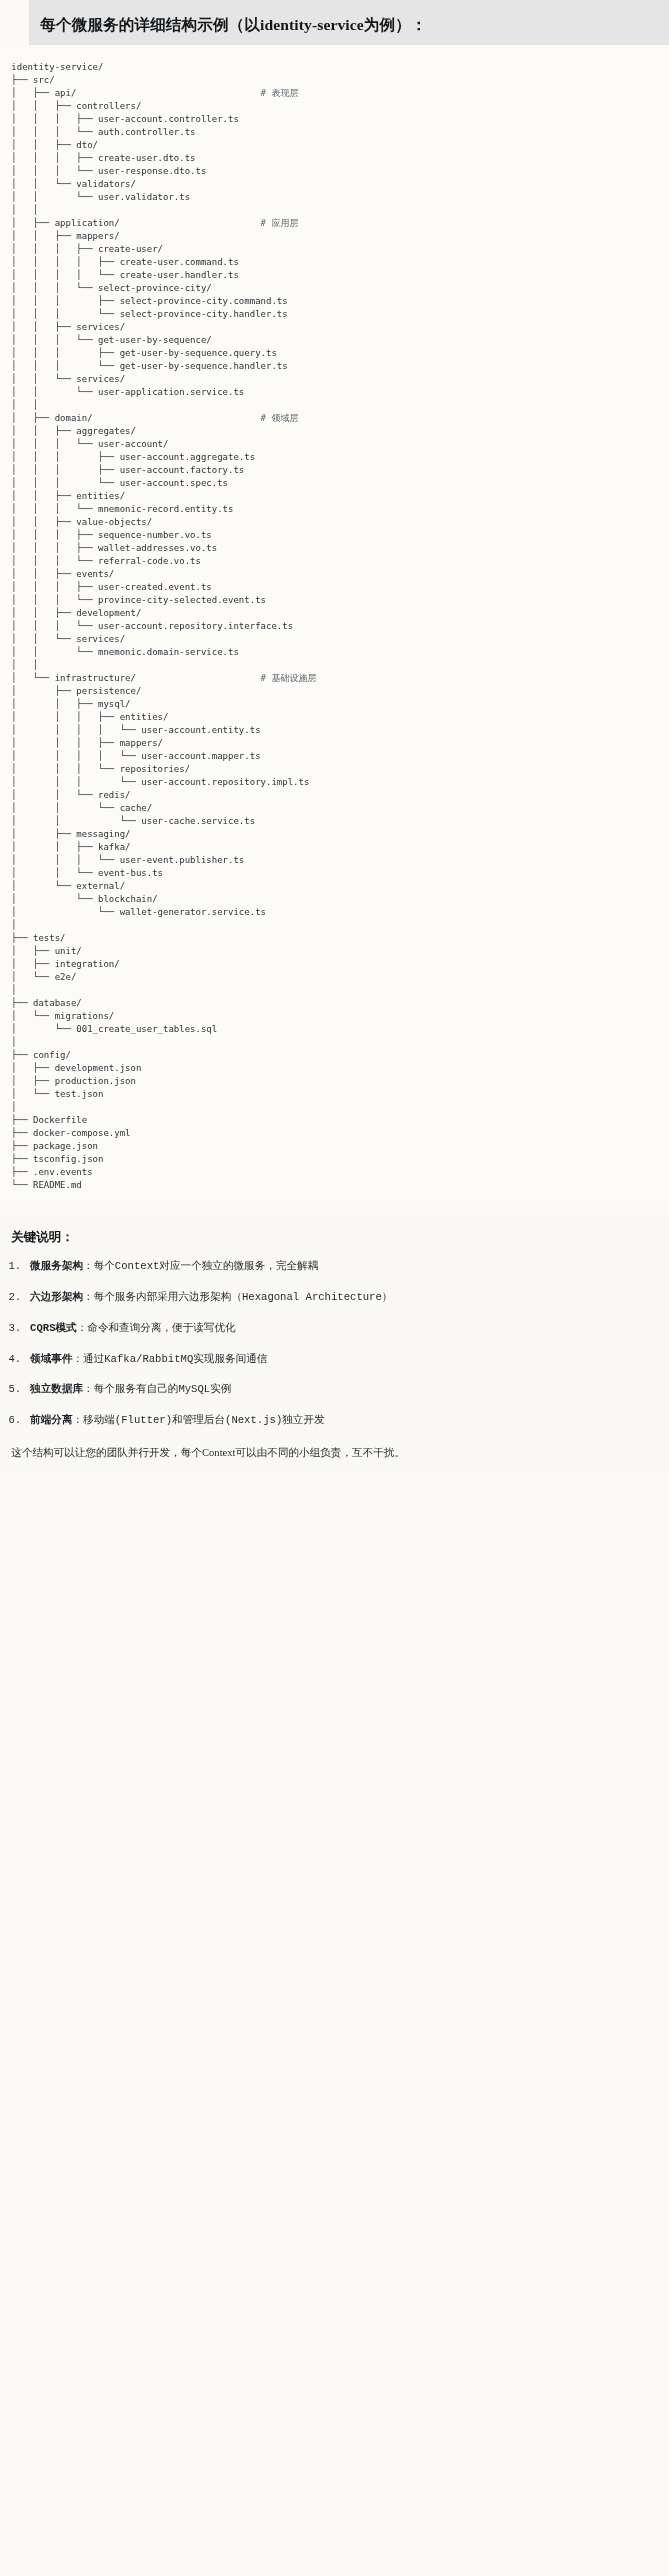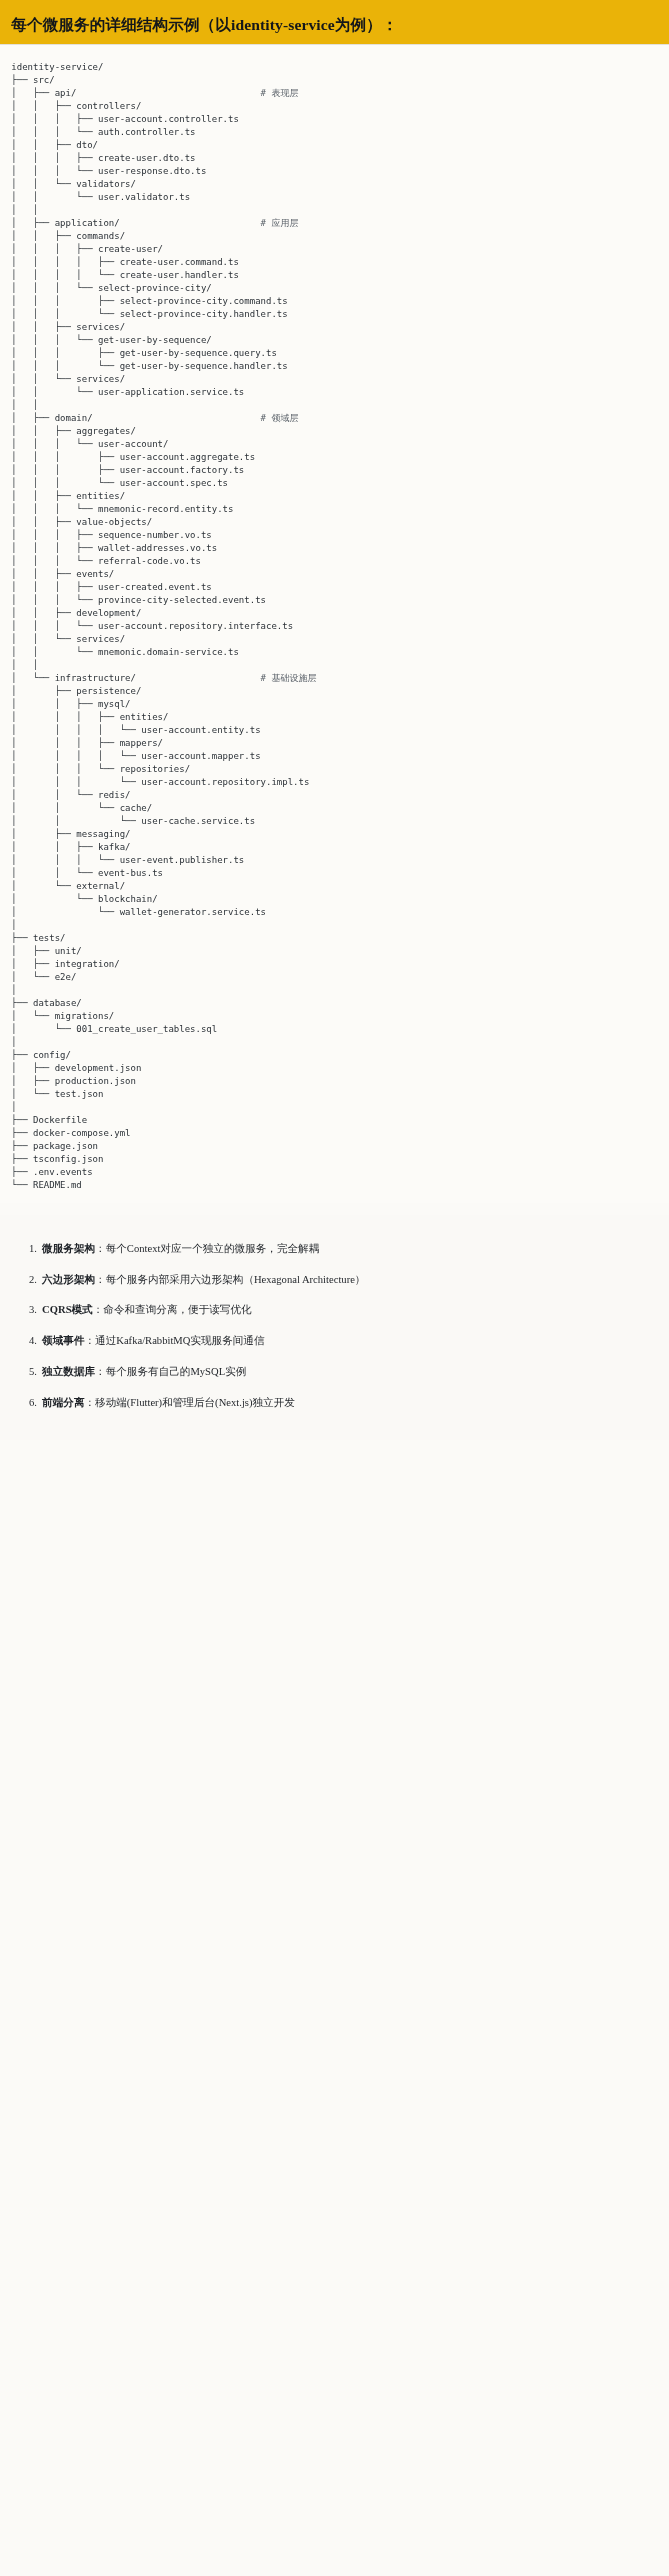--- a/index.html
+++ b/index.html
@@ -27,7 +27,8 @@
   .doc-header {
     padding: 13.8px 11.3px 8.8px 11.3px;
     border-bottom: 0.6px solid #e3e0d9;
-    background: #eab308;
+    background: #e5e5e5;
+    margin-left: 29px;
   }
   .doc-title {
     margin: 0;

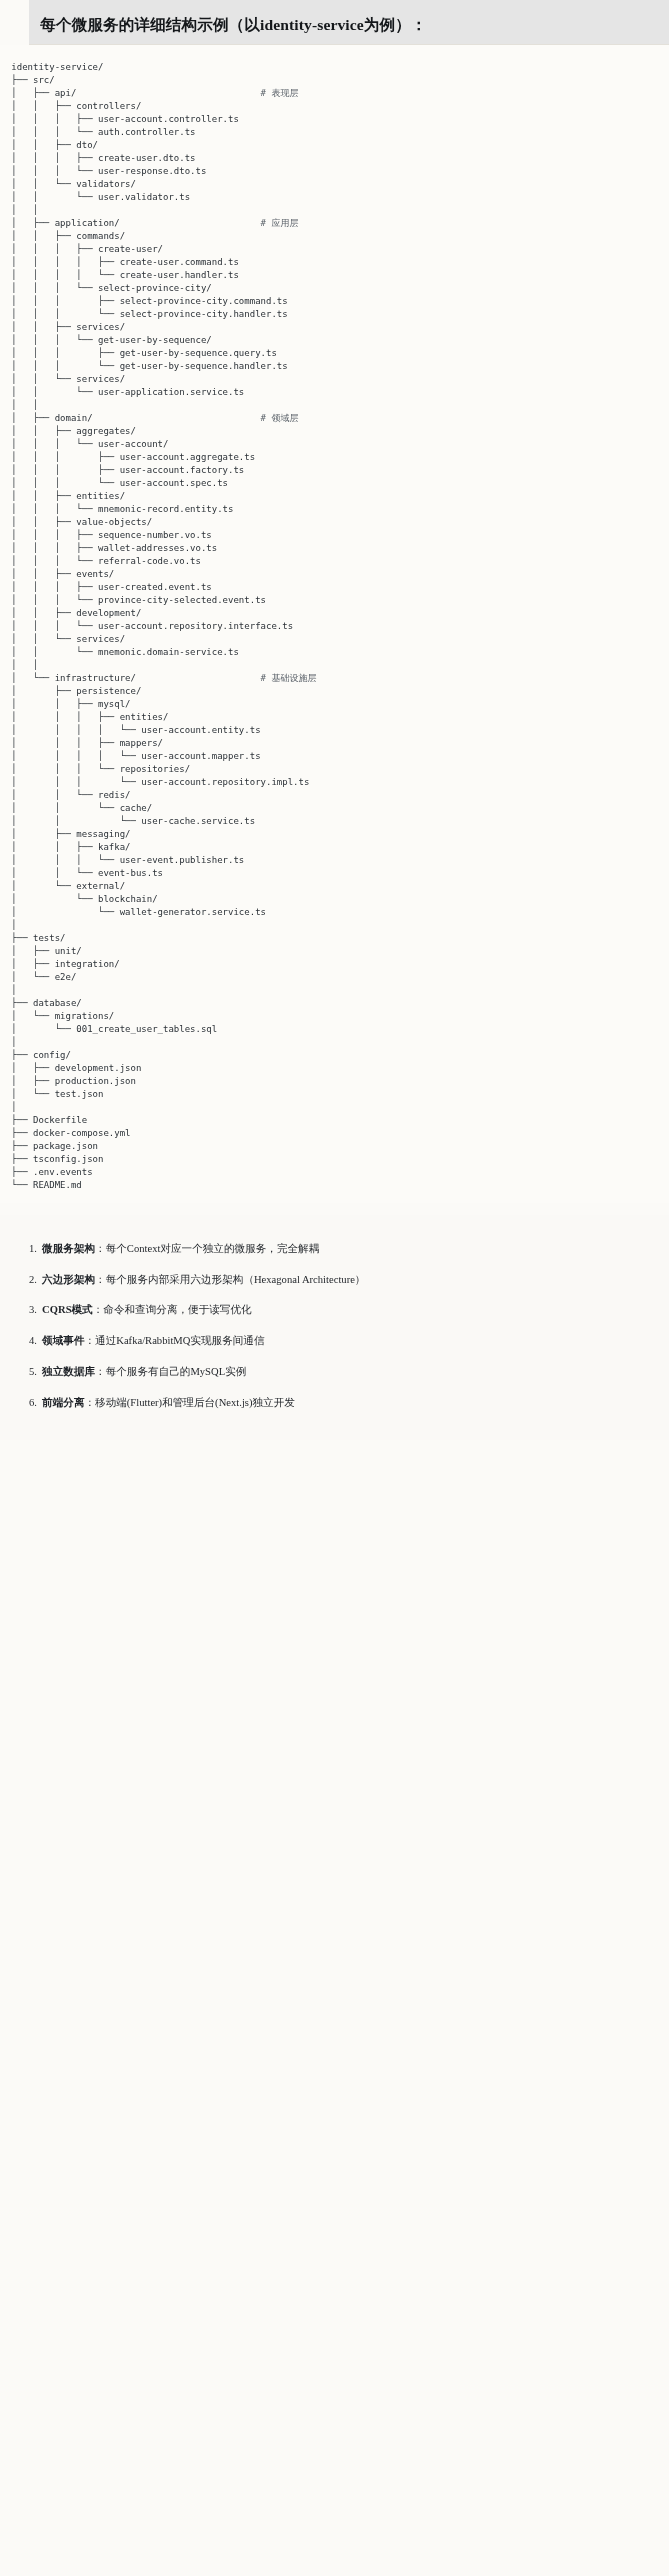--- a/index.html
+++ b/index.html
@@ -130,7 +130,7 @@
 <span>│   │       └── user.validator.ts</span>
 <span>│   │</span>
 <span>│   ├── application/                          <span class="comment"># 应用层</span></span>
-<span>│   │   ├── commands/</span>
+<span>│   │   ├── mappers/</span>
 <span>│   │   │   ├── create-user/</span>
 <span>│   │   │   │   ├── create-user.command.ts</span>
 <span>│   │   │   │   └── create-user.handler.ts</span>

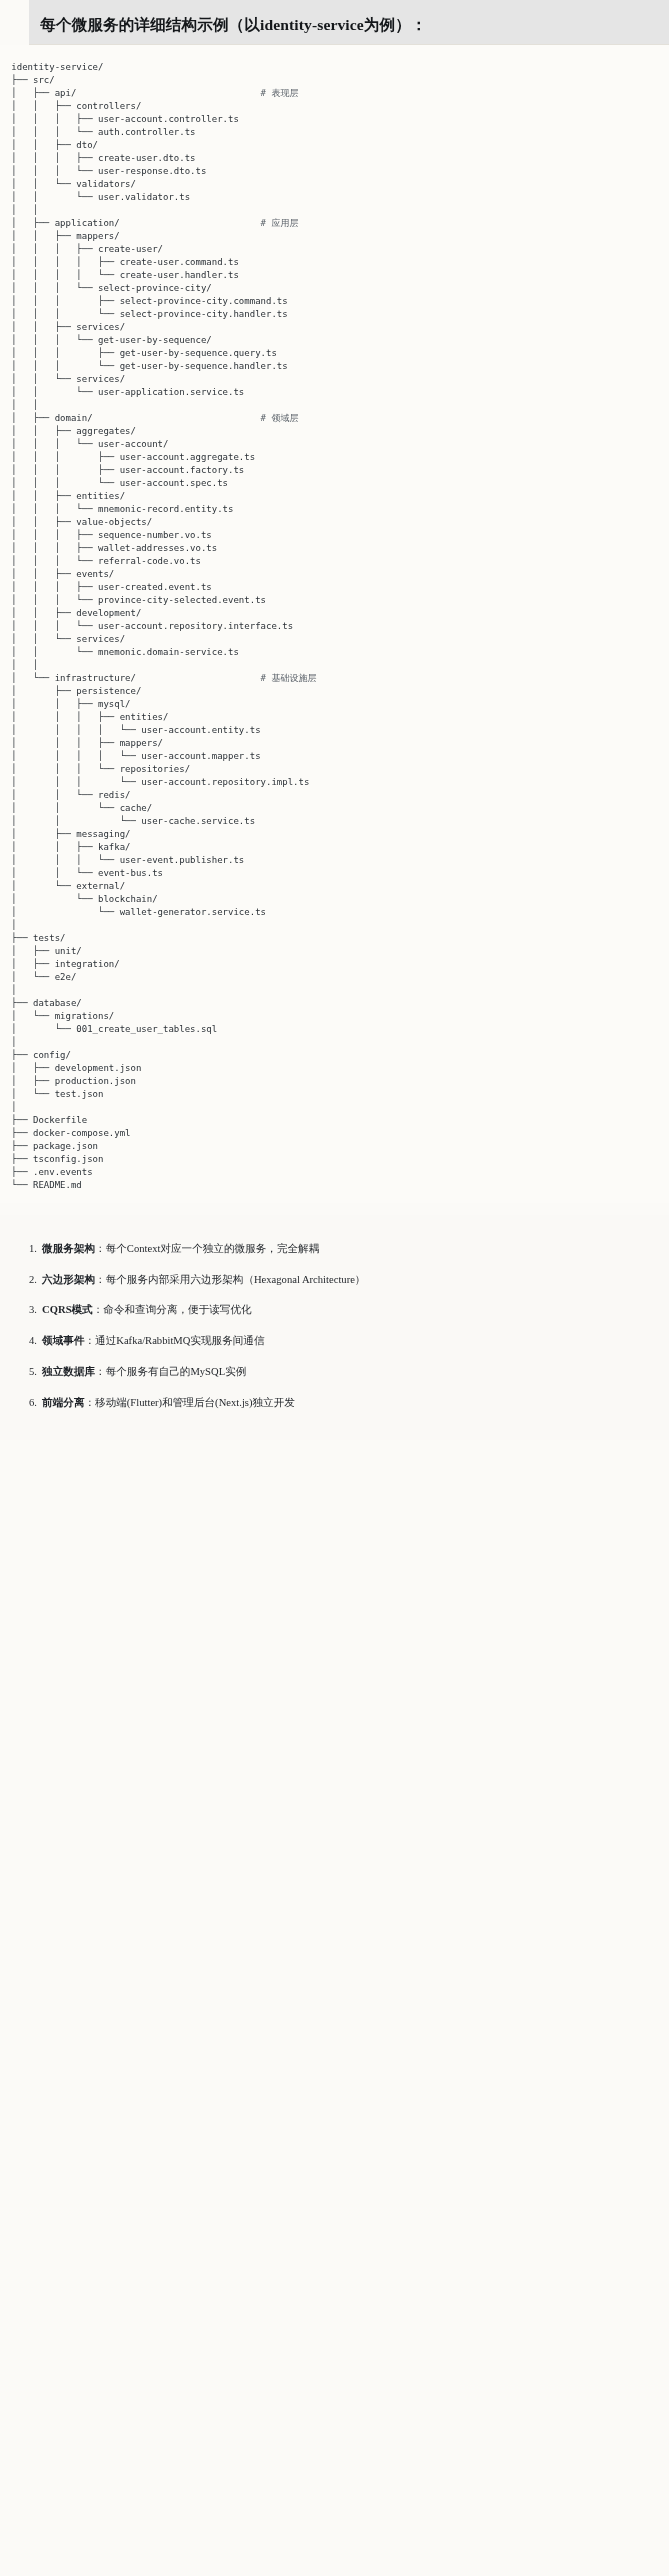--- a/index.html
+++ b/index.html
@@ -209,6 +209,7 @@
   <div class="notes-divider"></div>
 
   <section class="notes">
+    <h2 class="notes-title">关键说明：</h2>
     <ol class="notes-list" id="notes-list">
         <li><span class="note-term">微服务架构</span><span class="note-sep">：</span><span class="note-desc">每个Context对应一个独立的微服务，完全解耦</span></li>
         <li><span class="note-term">六边形架构</span><span class="note-sep">：</span><span class="note-desc">每个服务内部采用六边形架构（Hexagonal Architecture）</span></li>

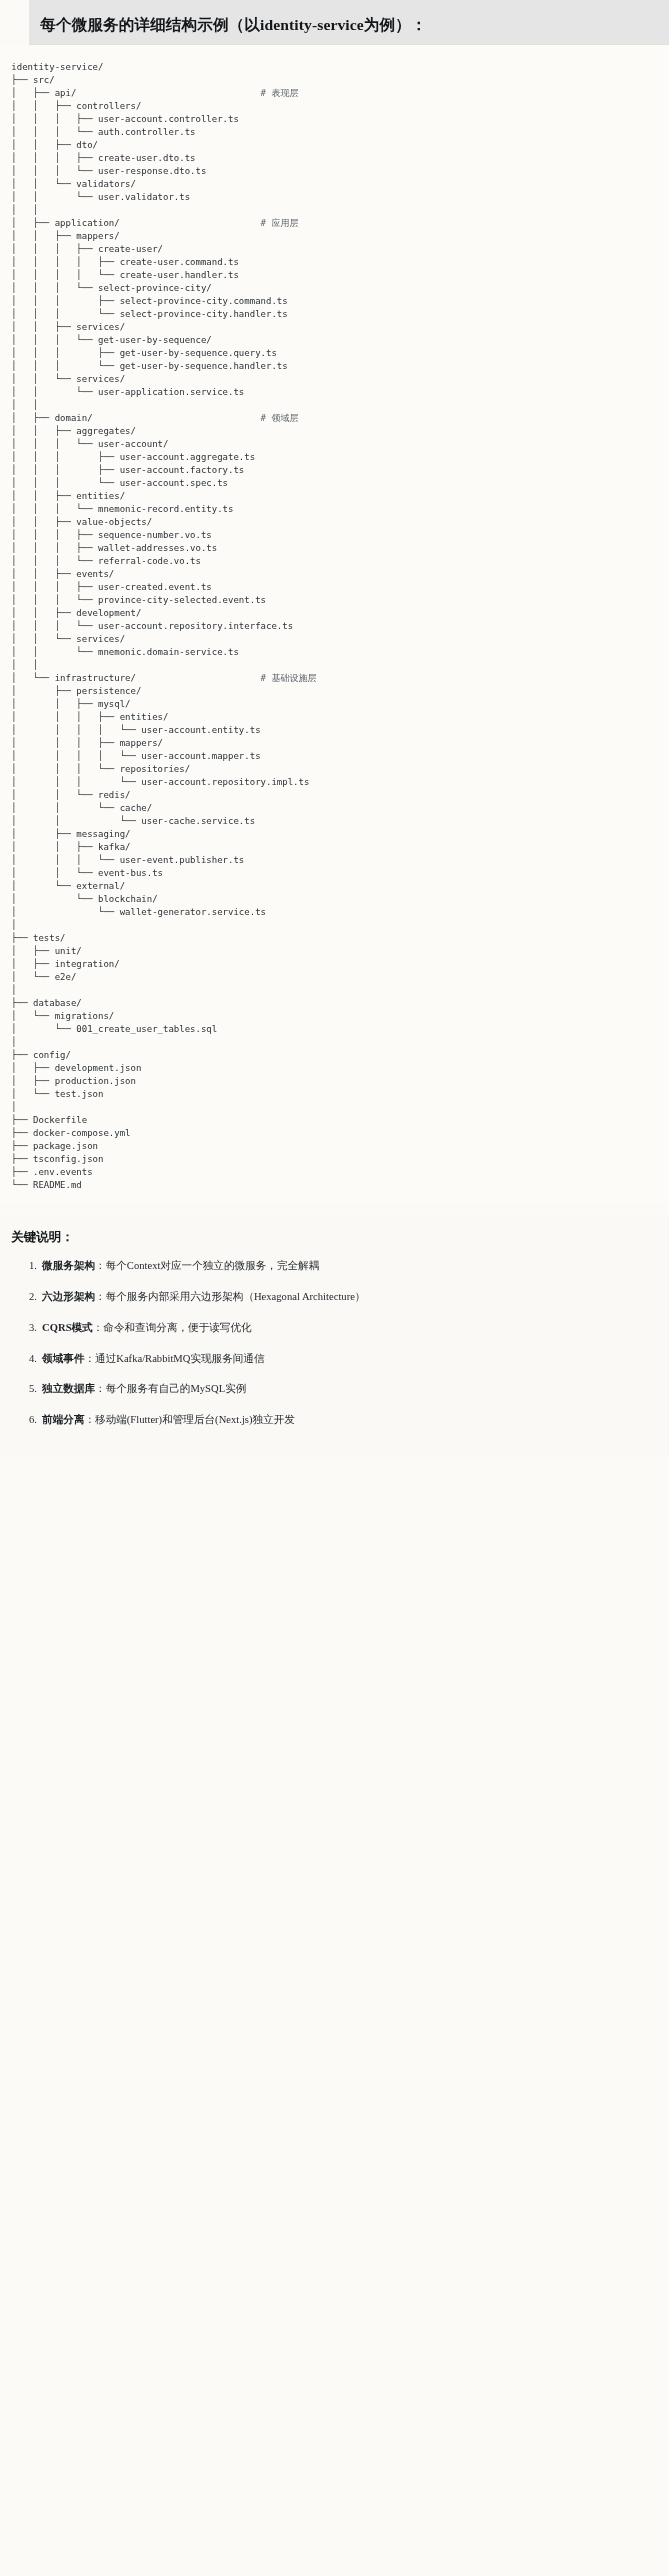--- a/index.html
+++ b/index.html
@@ -80,10 +80,10 @@
     color: #14171a;
   }
   ol.notes-list {
-    margin: 12px;
+    margin: 0;
     padding: 0 0 0 16.3px;
     list-style: decimal;
-    font-family: Liberation Serif, serif;
+    font-family: Liberation Mono, monospace;
     font-size: 10.6px;
     line-height: 1.6;
     color: #1f2328;

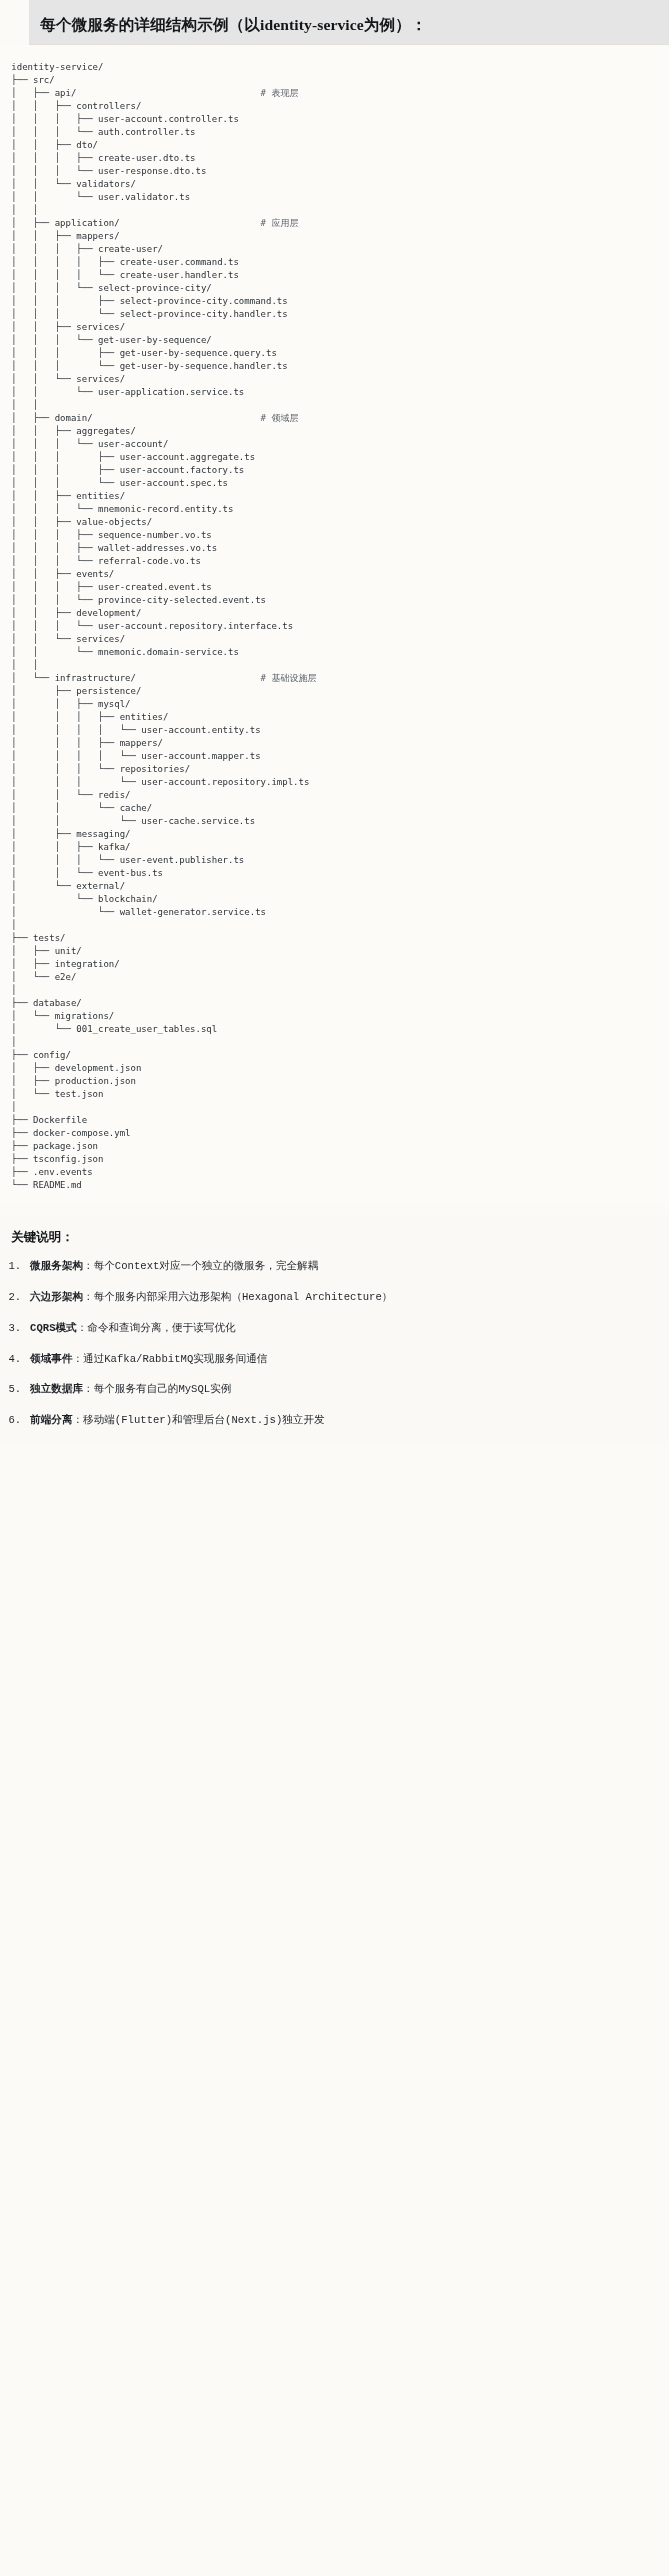--- a/index.html
+++ b/index.html
@@ -218,6 +218,7 @@
         <li><span class="note-term">独立数据库</span><span class="note-sep">：</span><span class="note-desc">每个服务有自己的MySQL实例</span></li>
         <li><span class="note-term">前端分离</span><span class="note-sep">：</span><span class="note-desc">移动端(Flutter)和管理后台(Next.js)独立开发</span></li>
       </ol>
+    <p class="closing">这个结构可以让您的团队并行开发，每个Context可以由不同的小组负责，互不干扰。</p>
   </section>
 
 </div>

